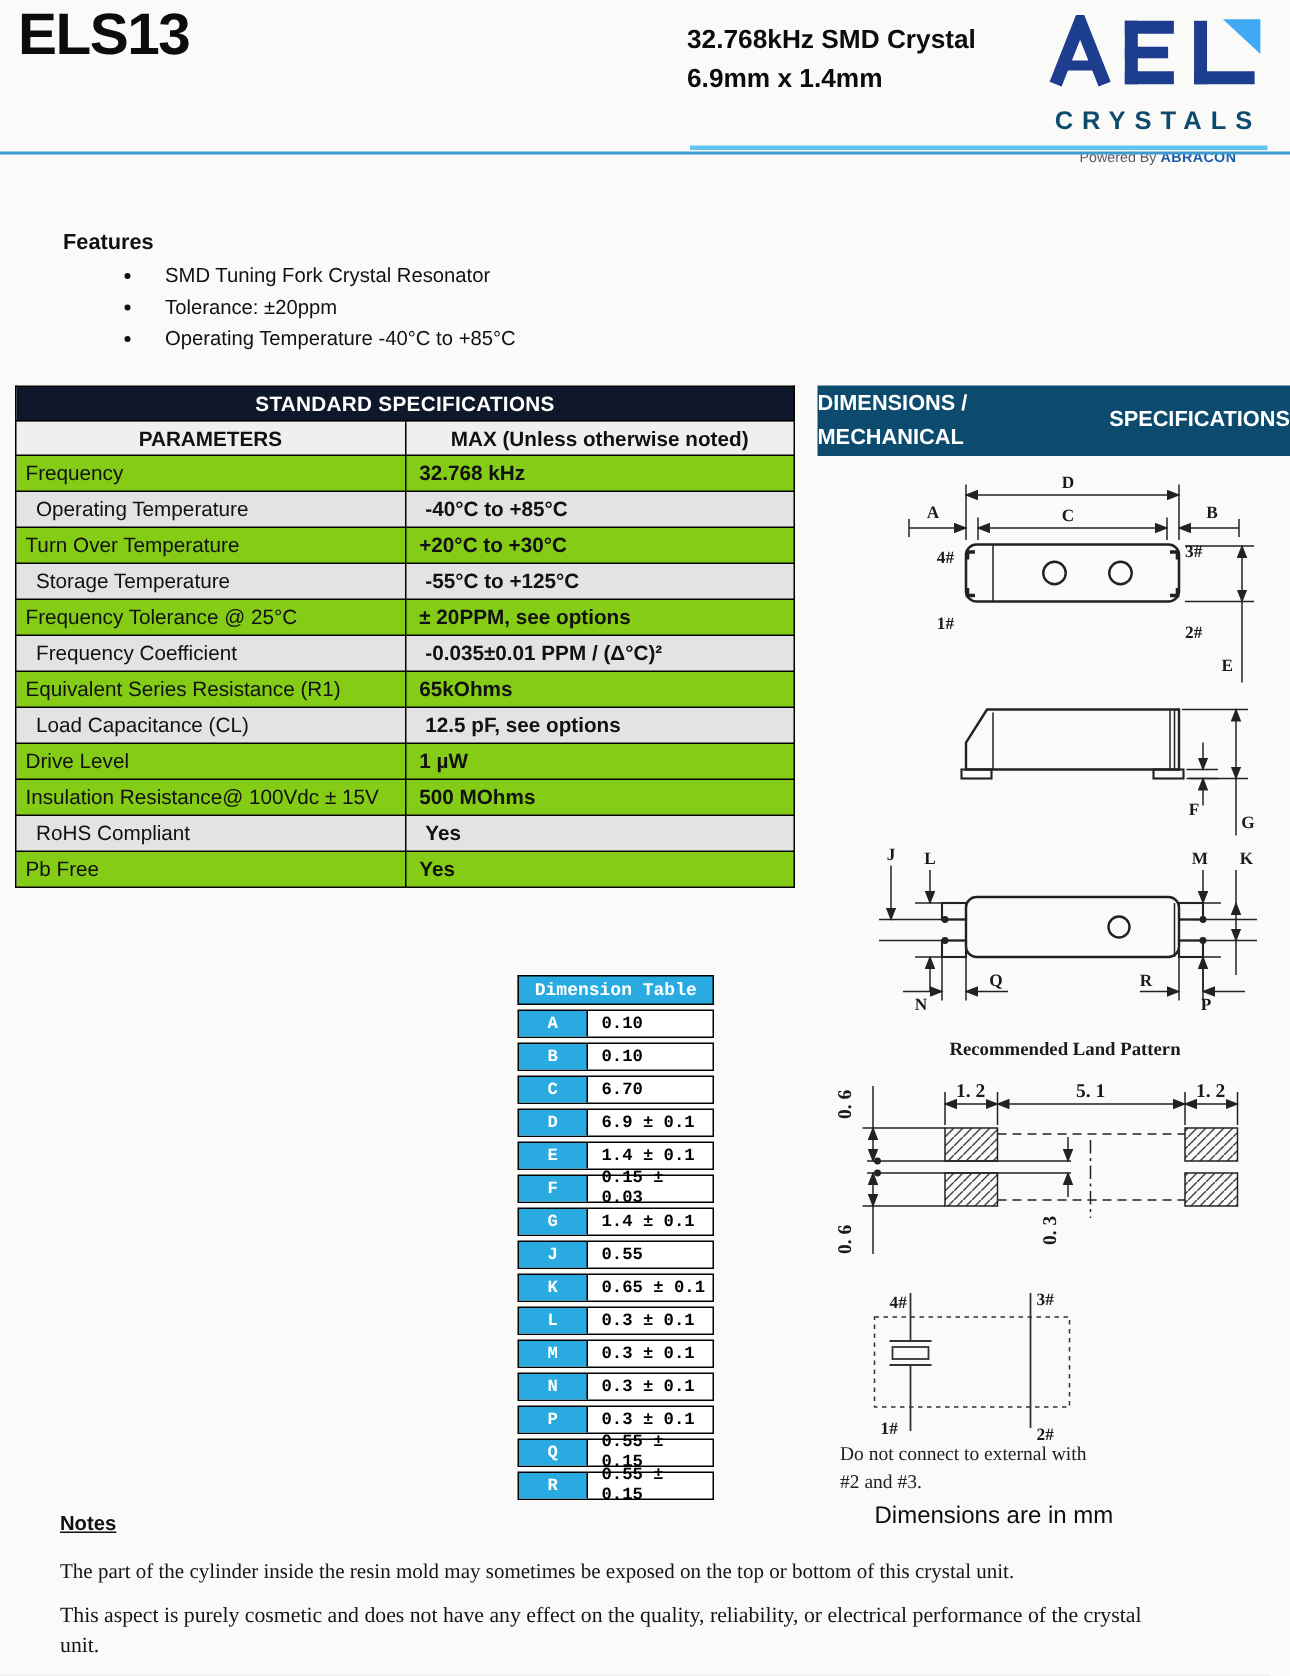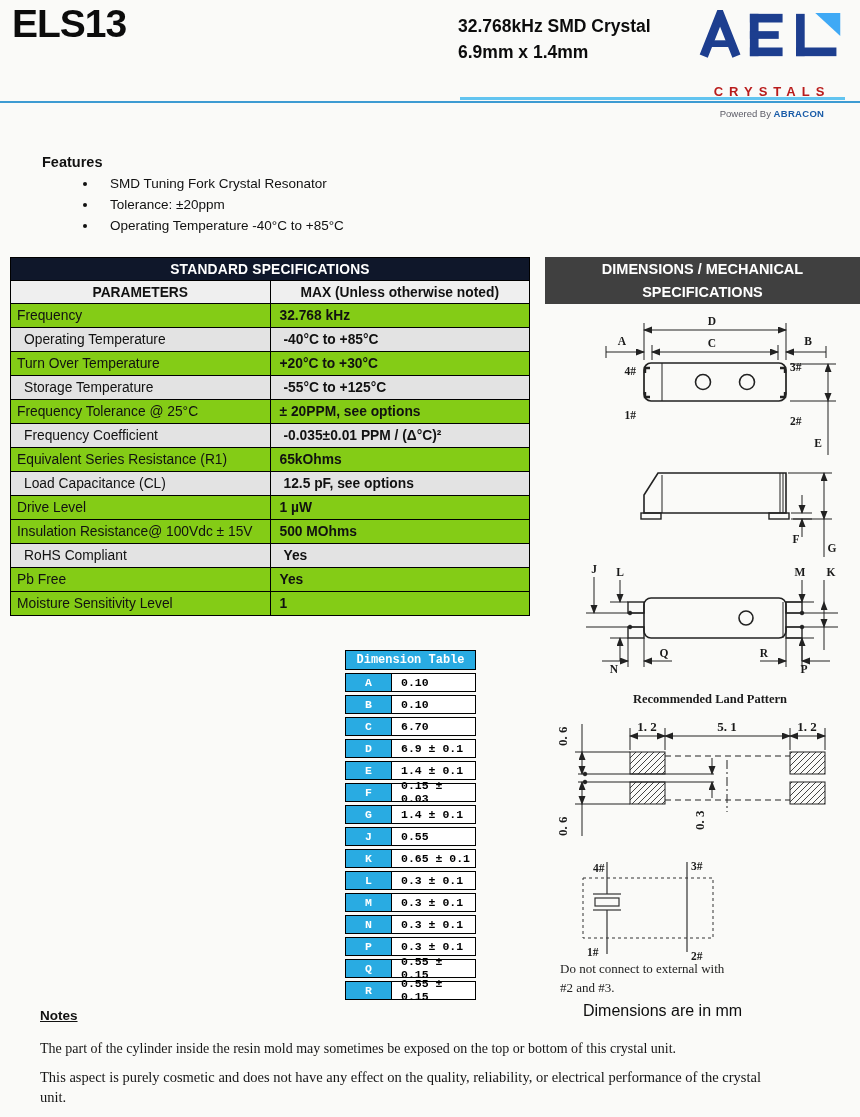--- a/index.html
+++ b/index.html
@@ -12,7 +12,7 @@
   .product-title{position:absolute;left:12px;top:2px;font-size:39px;font-weight:600;letter-spacing:-1px;color:#0c0c0c;text-align:right;}
   .subtitle{position:absolute;left:458px;top:13px;font-size:17.5px;font-weight:700;line-height:1.5;color:#0c0c0c;}
   .logo{position:absolute;left:688px;top:10px;width:168px;text-align:center;}
-  .logo-sub{margin-top:20px;font-size:13px;font-weight:600;letter-spacing:6px;color:#b91c1c;}
+  .logo-sub{margin-top:6px;font-size:17px;font-weight:600;letter-spacing:6px;color:#0c4a6e;}
   .powered{margin-top:9px;font-size:9.5px;color:#5b5b66;}
   .powered b{color:#1a5ca8;letter-spacing:.3px;}
   .rule-main{position:absolute;left:0;top:101px;width:860px;height:2px;background:#3d9bd2;}

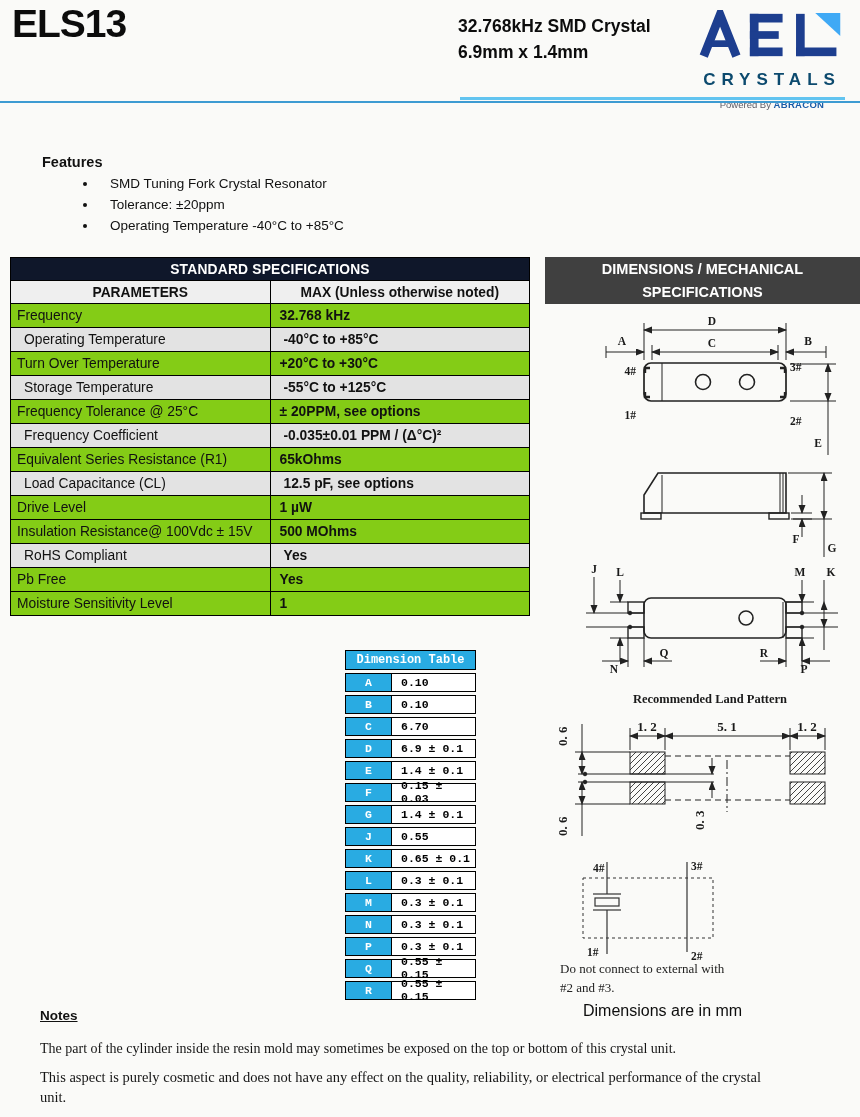--- a/index.html
+++ b/index.html
@@ -31,8 +31,8 @@
   .spec-table tr.alt td{background:#e3e3e3;padding-left:13px;}
   .col-param{width:289px;}
   
-  .dim-panel{position:absolute;left:545px;top:257px;width:315px;height:47px;background:#404040;color:#fff;
-    display:flex;flex-direction:column;align-items:center;justify-content:center;font-size:14.5px;font-weight:700;line-height:1.55;}
+  .dim-panel{position:absolute;left:545px;top:257px;width:315px;height:47px;background:#0c4a6e;color:#fff;
+    display:flex;flex-direction:row;align-items:center;justify-content:center;font-size:14.5px;font-weight:700;line-height:1.55;}
   
   .mech-svg{position:absolute;left:540px;top:305px;}
   .land-title{position:absolute;left:610px;top:692px;width:200px;text-align:center;

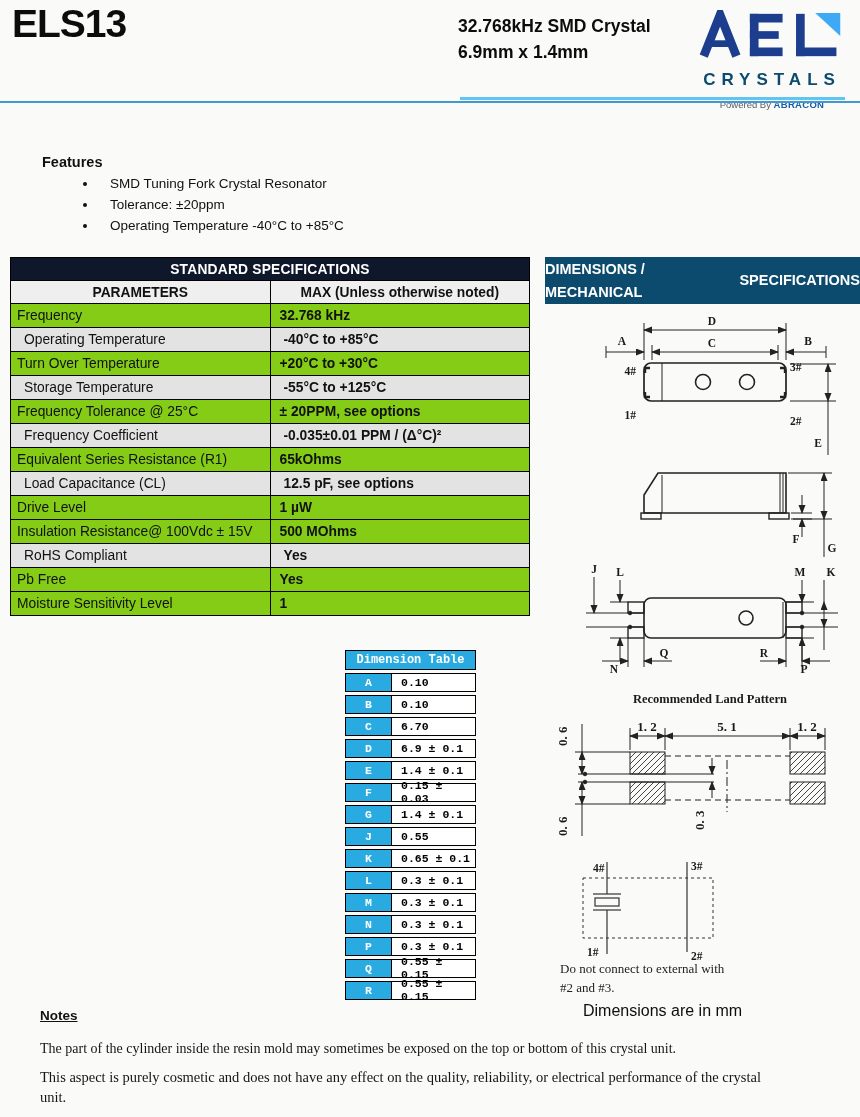--- a/index.html
+++ b/index.html
@@ -152,10 +152,6 @@
     <tr>
           <td>Pb Free</td>
           <td class="val">Yes</td>
-        </tr>
-    <tr>
-          <td>Moisture Sensitivity Level</td>
-          <td class="val">1</td>
         </tr>
   </tbody>
     </table>

